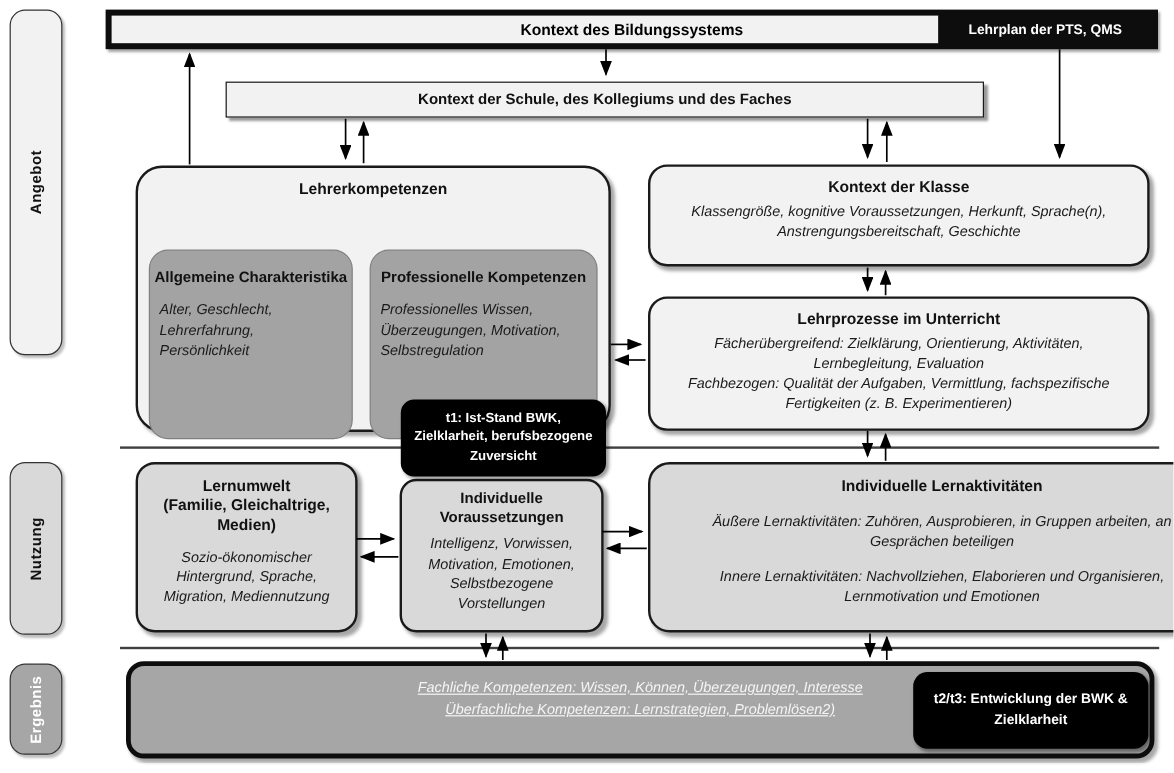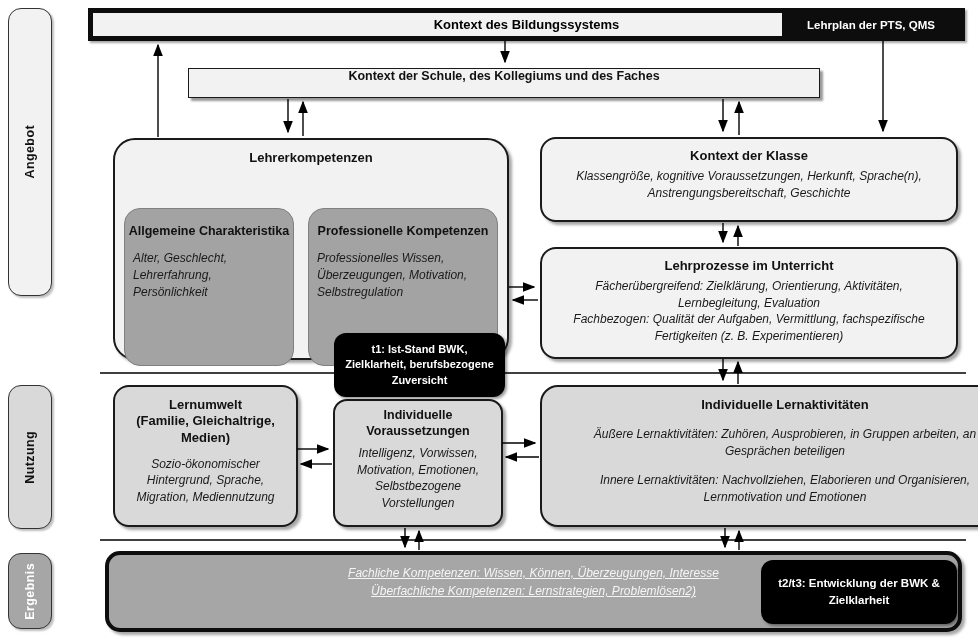--- a/index.html
+++ b/index.html
@@ -26,7 +26,7 @@
   #topbar .title{position:absolute;left:0;top:0;width:877px;height:33px;display:flex;align-items:center;
     justify-content:center;font-weight:bold;font-size:13px;color:#000;}
   #schoolbar{position:absolute;left:188px;top:68px;width:632px;height:30px;background:#f2f2f2;
-    border:1.5px solid #1a1a1a;box-sizing:border-box;display:flex;align-items:flex-start;justify-content:center;
+    border:1.5px solid #1a1a1a;box-sizing:border-box;display:flex;align-items:center;justify-content:center;
     font-weight:bold;font-size:12.5px;box-shadow:3px 3px 2px rgba(0,0,0,.4);z-index:2;}
   
   .rbox{position:absolute;box-sizing:border-box;border:2px solid #1a1a1a;border-radius:18px;

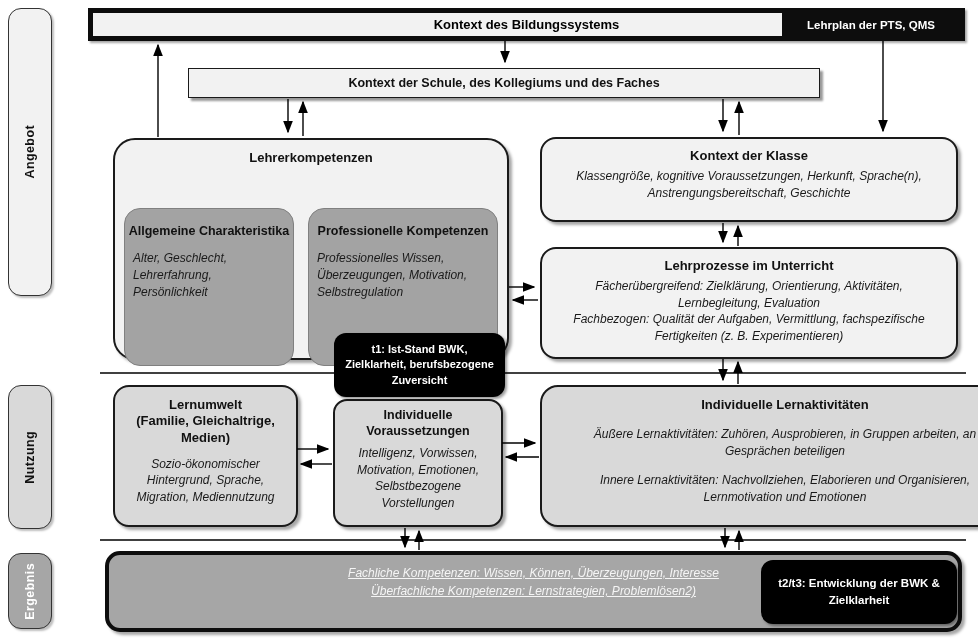--- a/index.html
+++ b/index.html
@@ -68,7 +68,7 @@
   
   .badge{position:absolute;background:#000;color:#fff;border-radius:12px;display:flex;align-items:center;
     justify-content:center;text-align:center;font-weight:bold;z-index:5;box-shadow:2px 2px 3px rgba(0,0,0,.4);}
-  #t1-badge{left:334px;top:333px;width:171px;height:64px;font-size:11px;line-height:1.4;padding:3px 8px;box-sizing:border-box;}
+  #t1-badge{left:334px;top:333px;width:171px;height:64px;font-size:11px;line-height:1.4;padding:3px 8px;box-sizing:border-box;border-radius:11px;}
   #t2-badge{left:761px;top:560px;width:196px;height:64px;font-size:11.5px;line-height:1.45;padding:3px 10px;box-sizing:border-box;}
   
   #arrows{position:absolute;left:0;top:0;width:978px;height:644px;z-index:10;pointer-events:none;}

